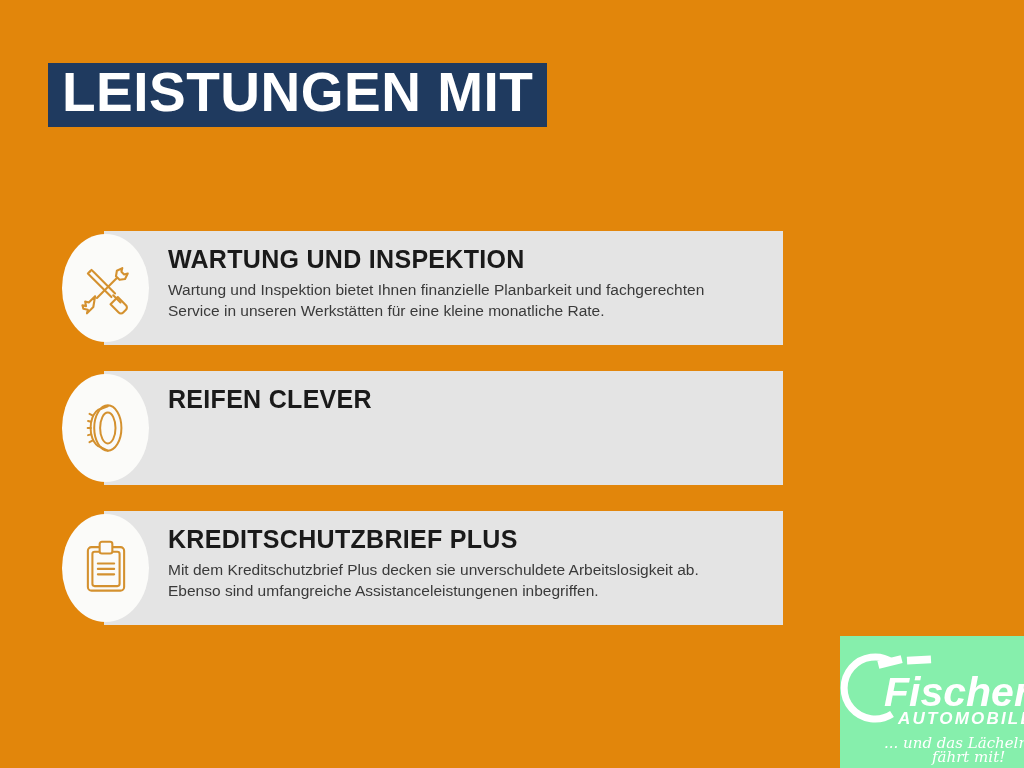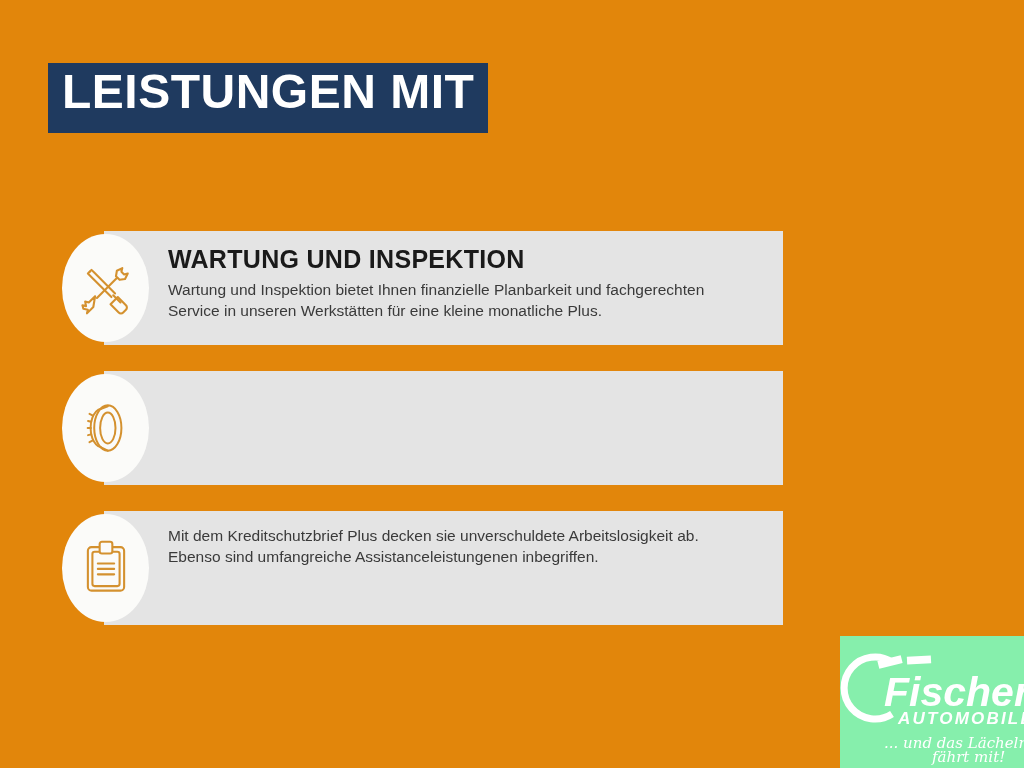--- a/index.html
+++ b/index.html
@@ -26,11 +26,11 @@
     display: block;
     background: #1F3A5F;
     color: #FFFFFF;
-    font-size: 48px;
+    font-size: 55px;
     font-weight: bold;
     letter-spacing: 0.5px;
     line-height: 56px;
-    padding: 1px 14px 13px 14px;
+    padding: 1px 14px 7px 14px;
     width: max-content;
     margin-bottom: 8px;
     text-transform: uppercase;

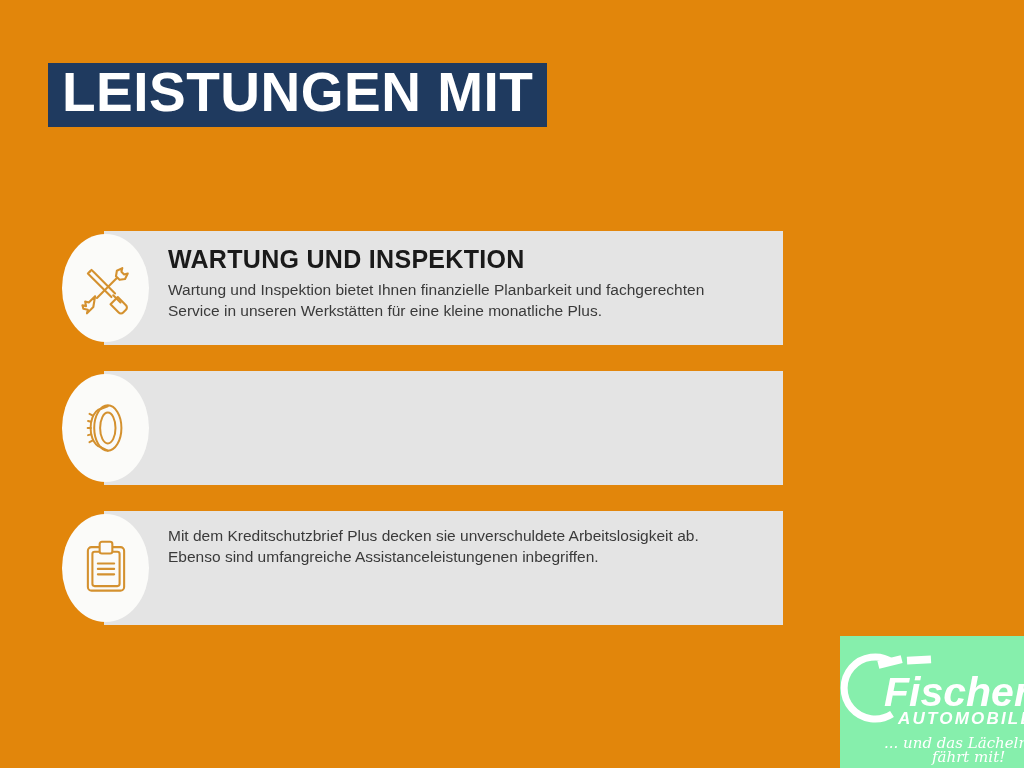--- a/index.html
+++ b/index.html
@@ -135,7 +135,7 @@
     <div class="card-text">
       <h2 class="card-heading">WARTUNG UND INSPEKTION</h2>
       <p class="card-body">Wartung und Inspektion bietet Ihnen finanzielle Planbarkeit und fachgerechten
-Service in unseren Werkstätten für eine kleine monatliche Plus.</p>
+Service in unseren Werkstätten für eine kleine monatliche Rate.</p>
     </div>
   </div>
 

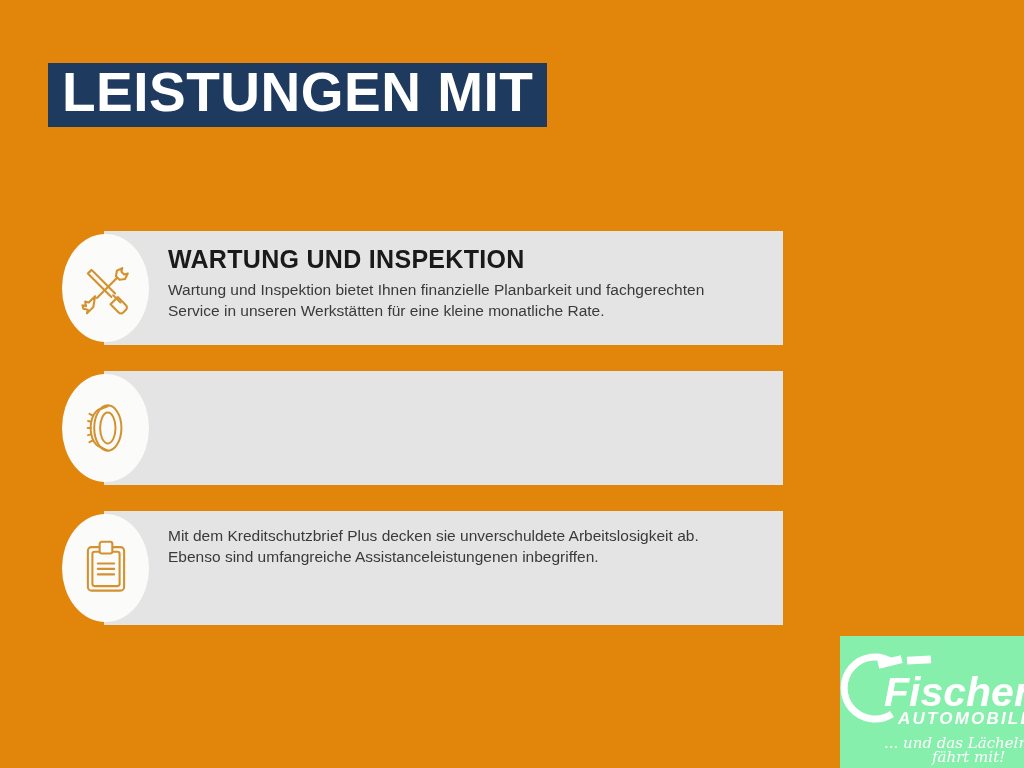--- a/index.html
+++ b/index.html
@@ -162,6 +162,7 @@
       </svg>
     </div>
     <div class="card-text">
+      <h2 class="card-heading">REIFEN CLEVER</h2>
     </div>
   </div>
 

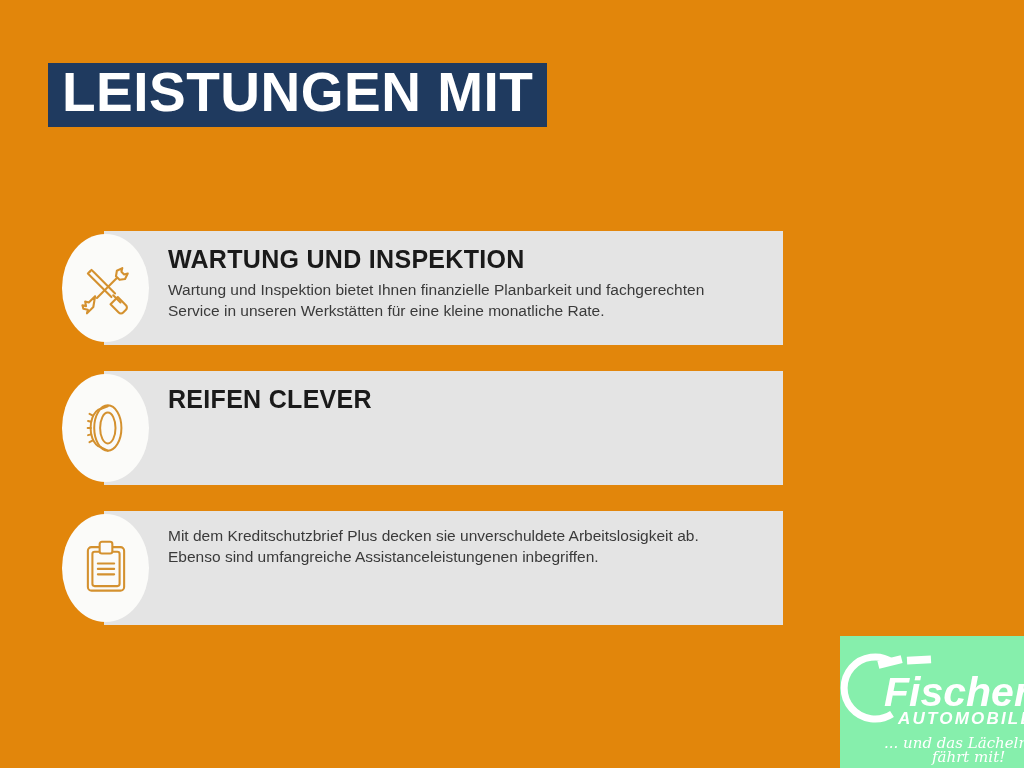--- a/index.html
+++ b/index.html
@@ -177,6 +177,7 @@
       </svg>
     </div>
     <div class="card-text">
+      <h2 class="card-heading">KREDITSCHUTZBRIEF PLUS</h2>
       <p class="card-body">Mit dem Kreditschutzbrief Plus decken sie unverschuldete Arbeitslosigkeit ab.
 Ebenso sind umfangreiche Assistanceleistungenen inbegriffen.</p>
     </div>

